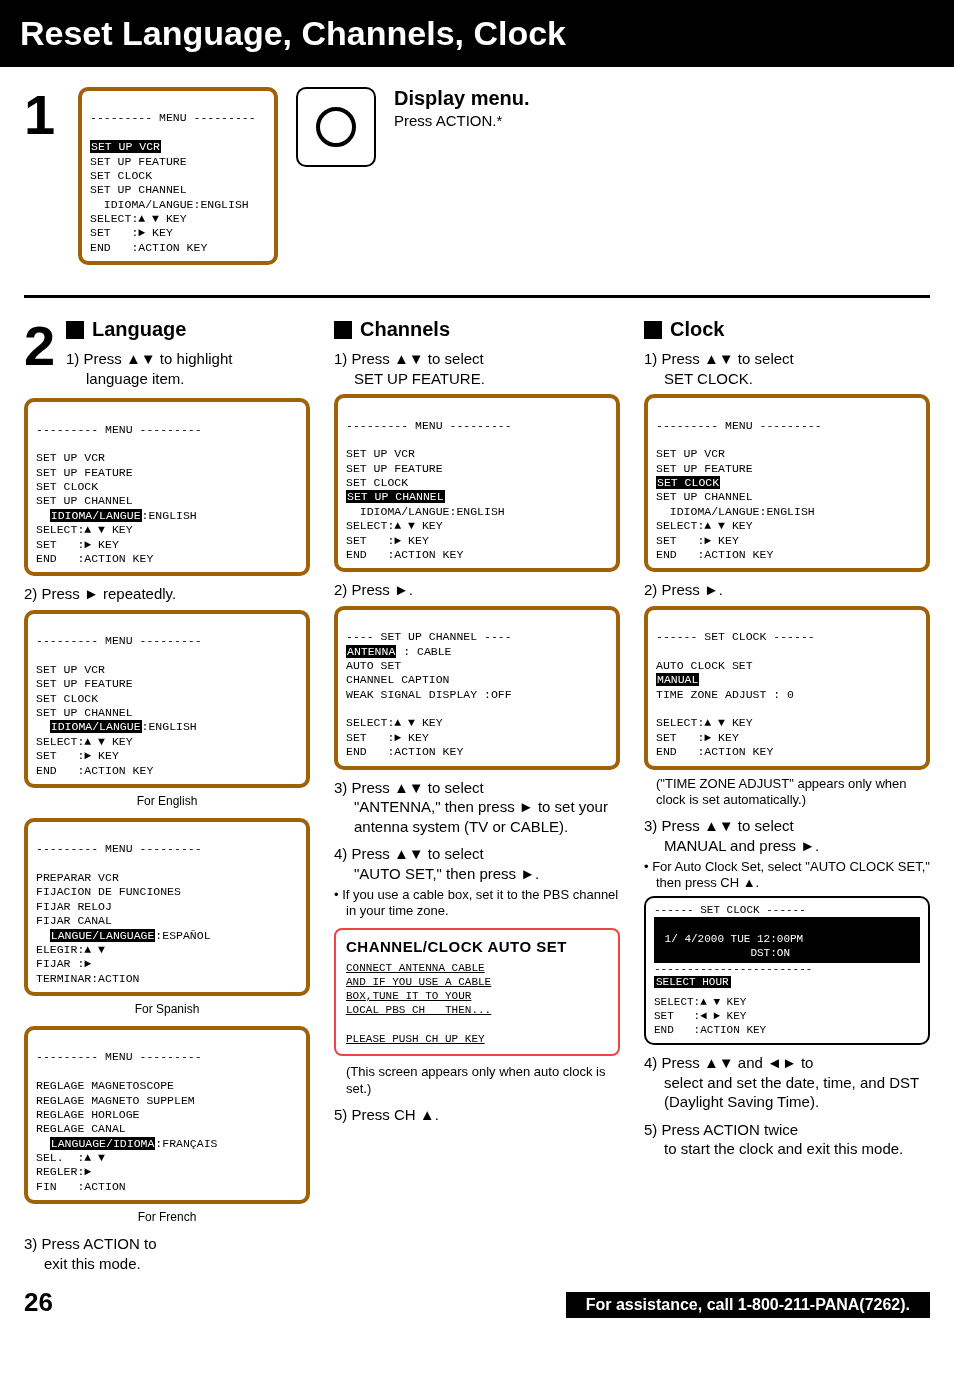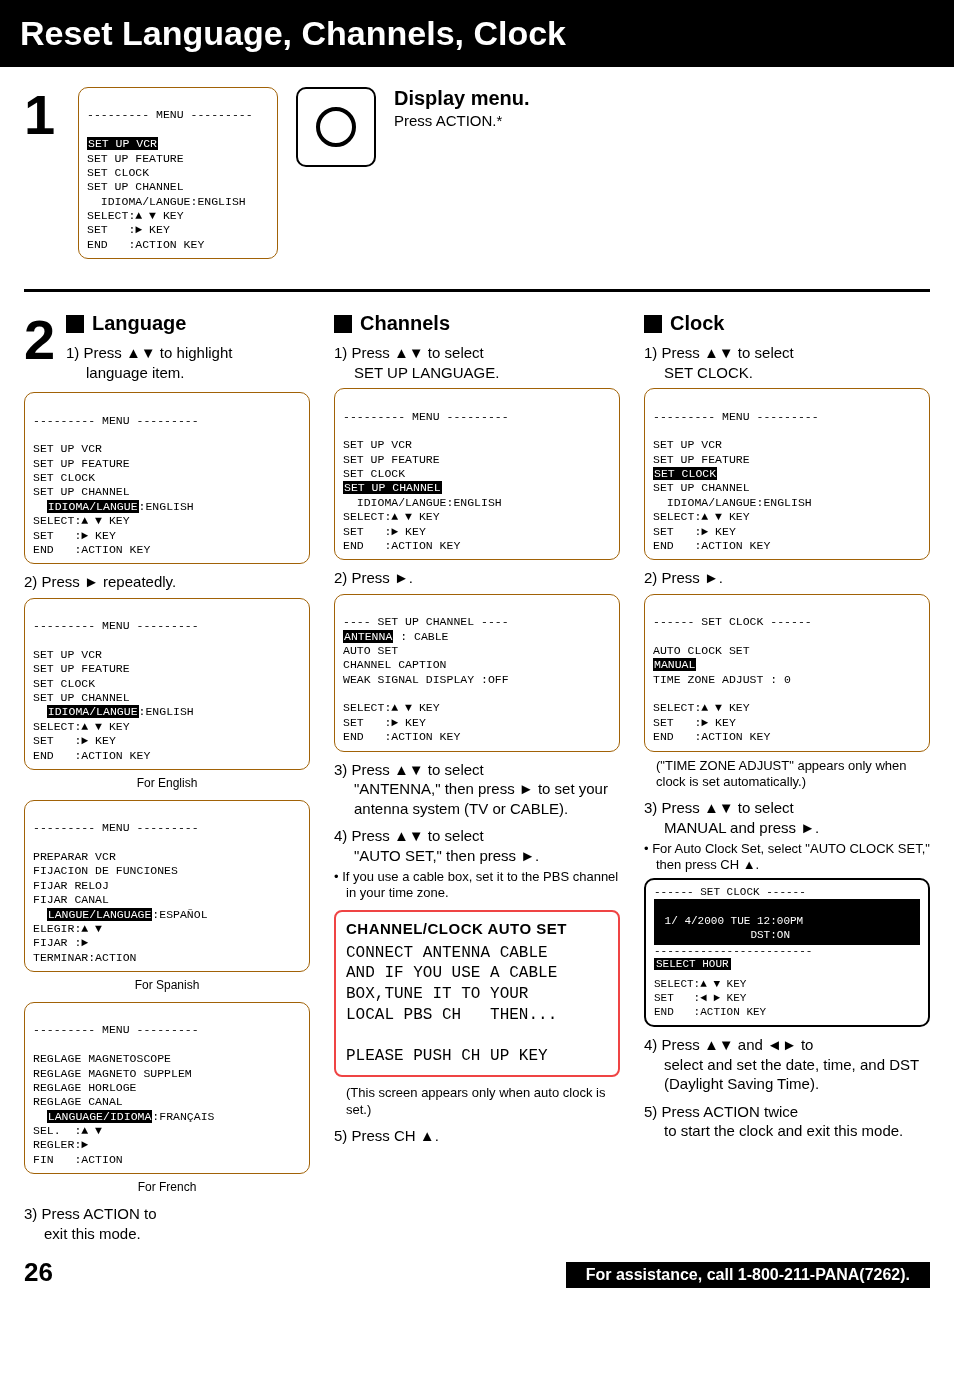--- a/index.html
+++ b/index.html
@@ -8,7 +8,7 @@
   .page { padding: 20px 24px 10px 24px; }
   .step1 { display: flex; align-items: flex-start; gap: 18px; margin-bottom: 30px; }
   .big-num { font-size: 56px; font-weight: bold; line-height: 1; width: 36px; }
-  .osd { border: 1px solid #a16207; border-radius: 10px; padding: 6px 8px; font-family: "Courier New", monospace; font-size: 11.5px; line-height: 1.25; white-space: pre; min-width: 200px; }
+  .osd { border: 4px solid #a16207; border-radius: 10px; padding: 6px 8px; font-family: "Courier New", monospace; font-size: 11.5px; line-height: 1.25; white-space: pre; min-width: 200px; }
   .osd .hl { background: #000; color: #fff; padding: 0 1px; }
   .btn-circle-box { border: 2px solid #000; border-radius: 10px; padding: 18px 18px; }
   .btn-circle { width: 40px; height: 40px; border: 4px solid #000; border-radius: 50%; }

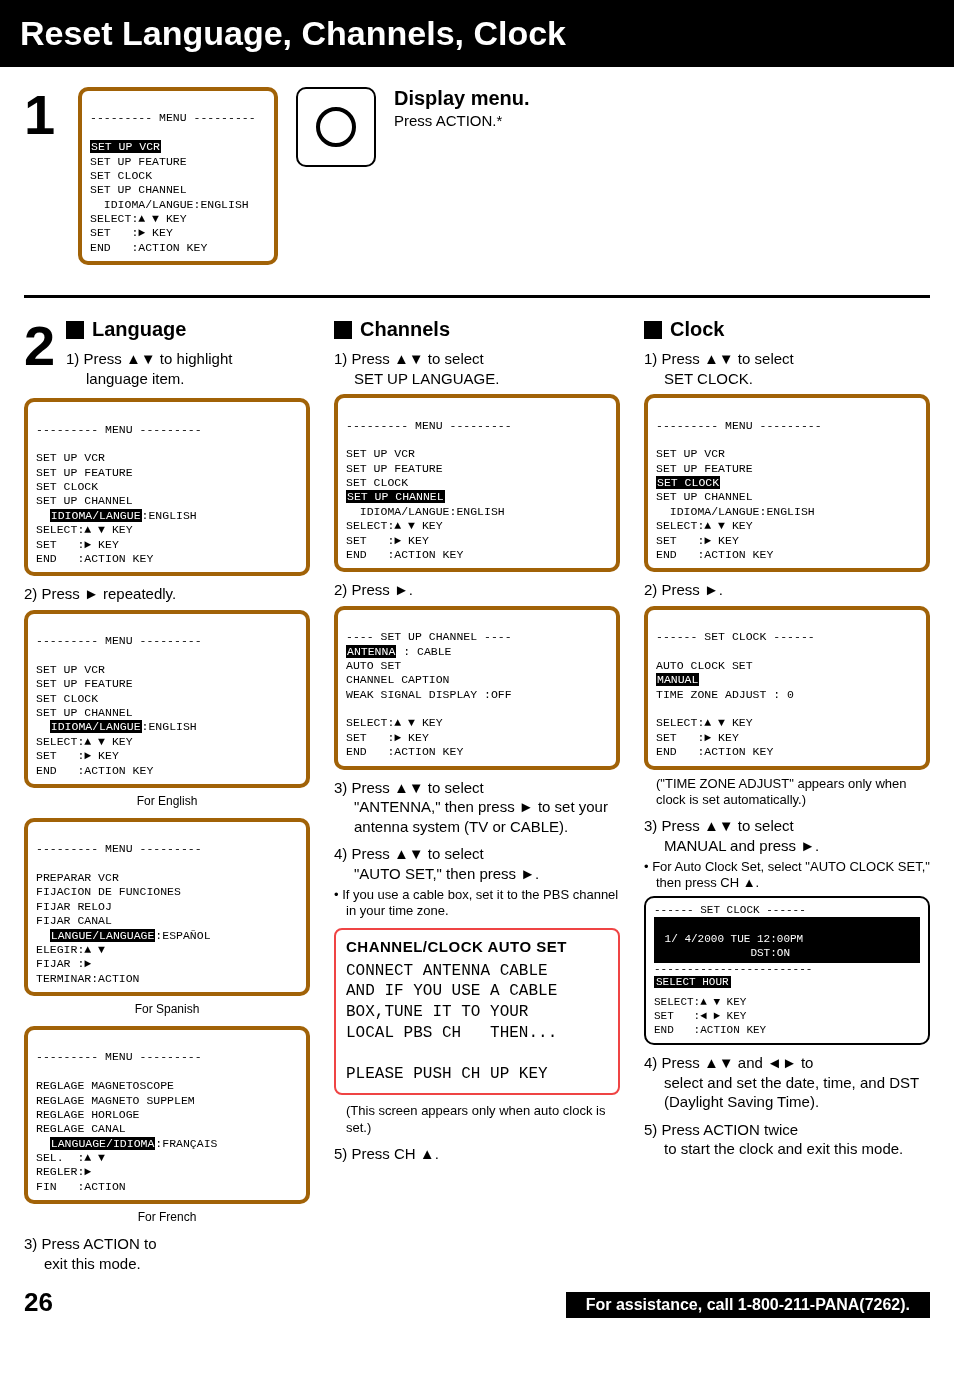--- a/index.html
+++ b/index.html
@@ -151,7 +151,7 @@
       </div>
       <div class="step">
         <span>1) Press ▲▼ to select</span><br>
-        <span class="ind">SET UP LANGUAGE.</span>
+        <span class="ind">SET UP FEATURE.</span>
       </div>
       <div class="osd">
 <span>--------- MENU ---------</span>

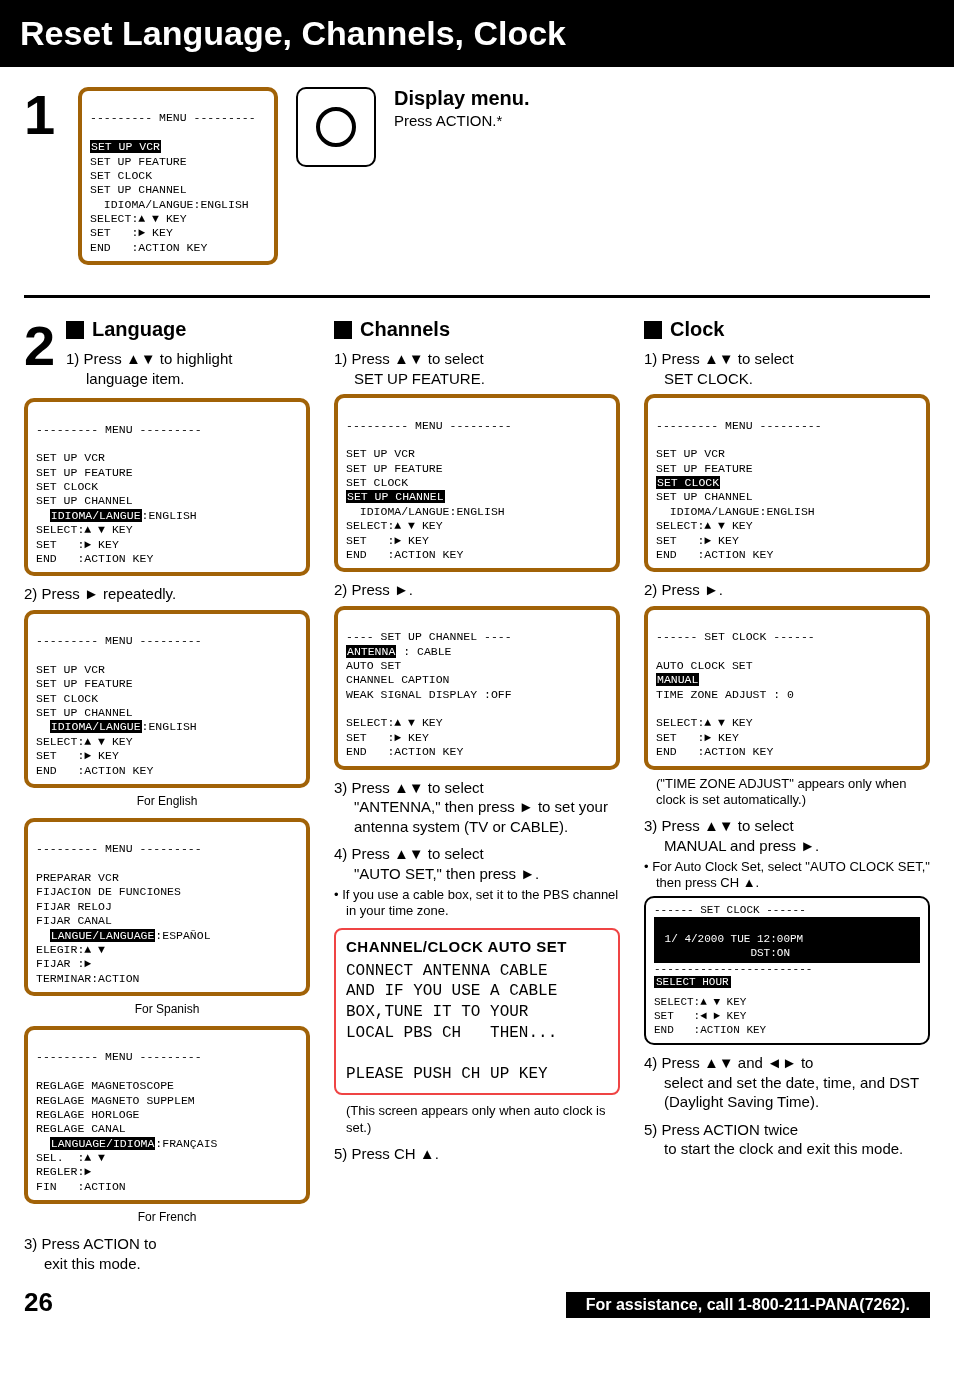--- a/index.html
+++ b/index.html
@@ -27,7 +27,7 @@
   .caption { font-size: 12px; text-align: center; margin: 3px 0 10px 0; }
   .autoset-box { border: 2px solid #ef4444; border-radius: 8px; padding: 8px 10px; margin: 8px 0; }
   .autoset-box .hdr { font-size: 15px; font-weight: bold; letter-spacing: 0.5px; margin-bottom: 6px; }
-  .autoset-box .body { font-family: "Courier New", monospace; font-size: 16px; white-space: pre; line-height: 1.3; }
+  .autoset-box .body { font-family: "Courier New", monospace; font-size: 11px; white-space: pre; line-height: 1.3; text-decoration: underline; }
   .clock-osd { border: 2px solid #000; border-radius: 10px; padding: 6px 8px; font-family: "Courier New", monospace; font-size: 11px; line-height: 1.25; }
   .clock-osd .inv { background: #000; color: #fff; display: block; padding: 2px 4px; white-space: pre; }
   .clock-osd .row { white-space: pre; }

